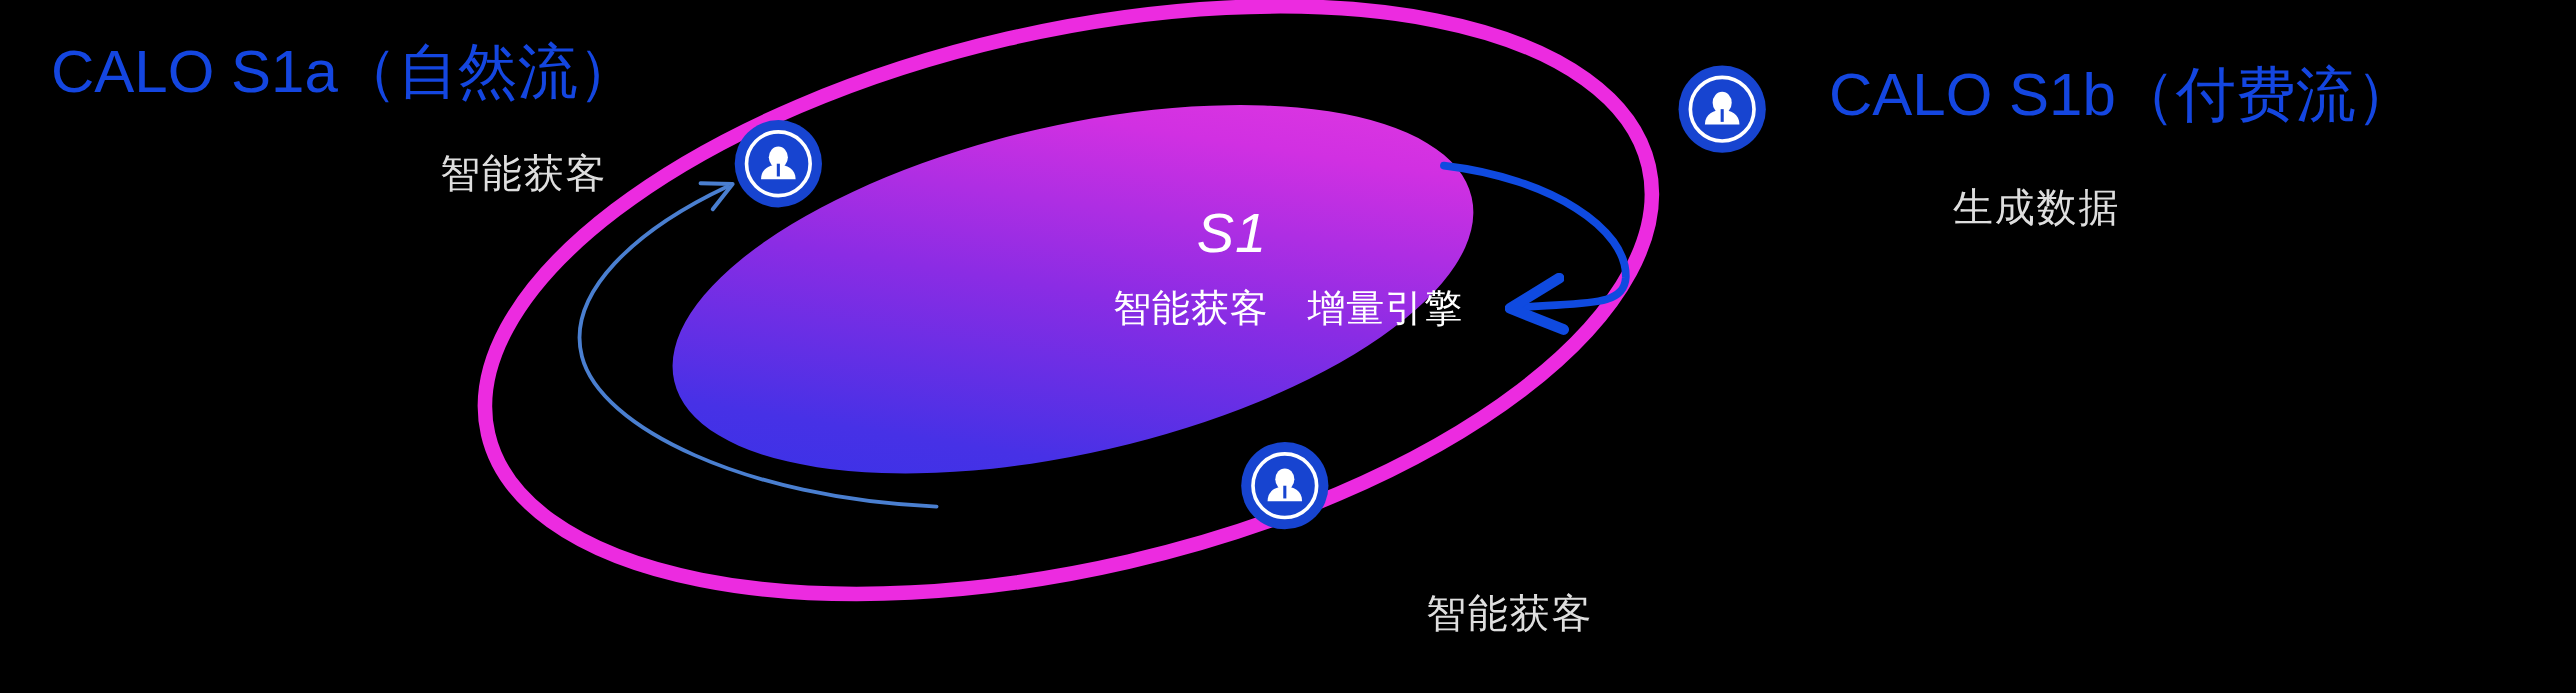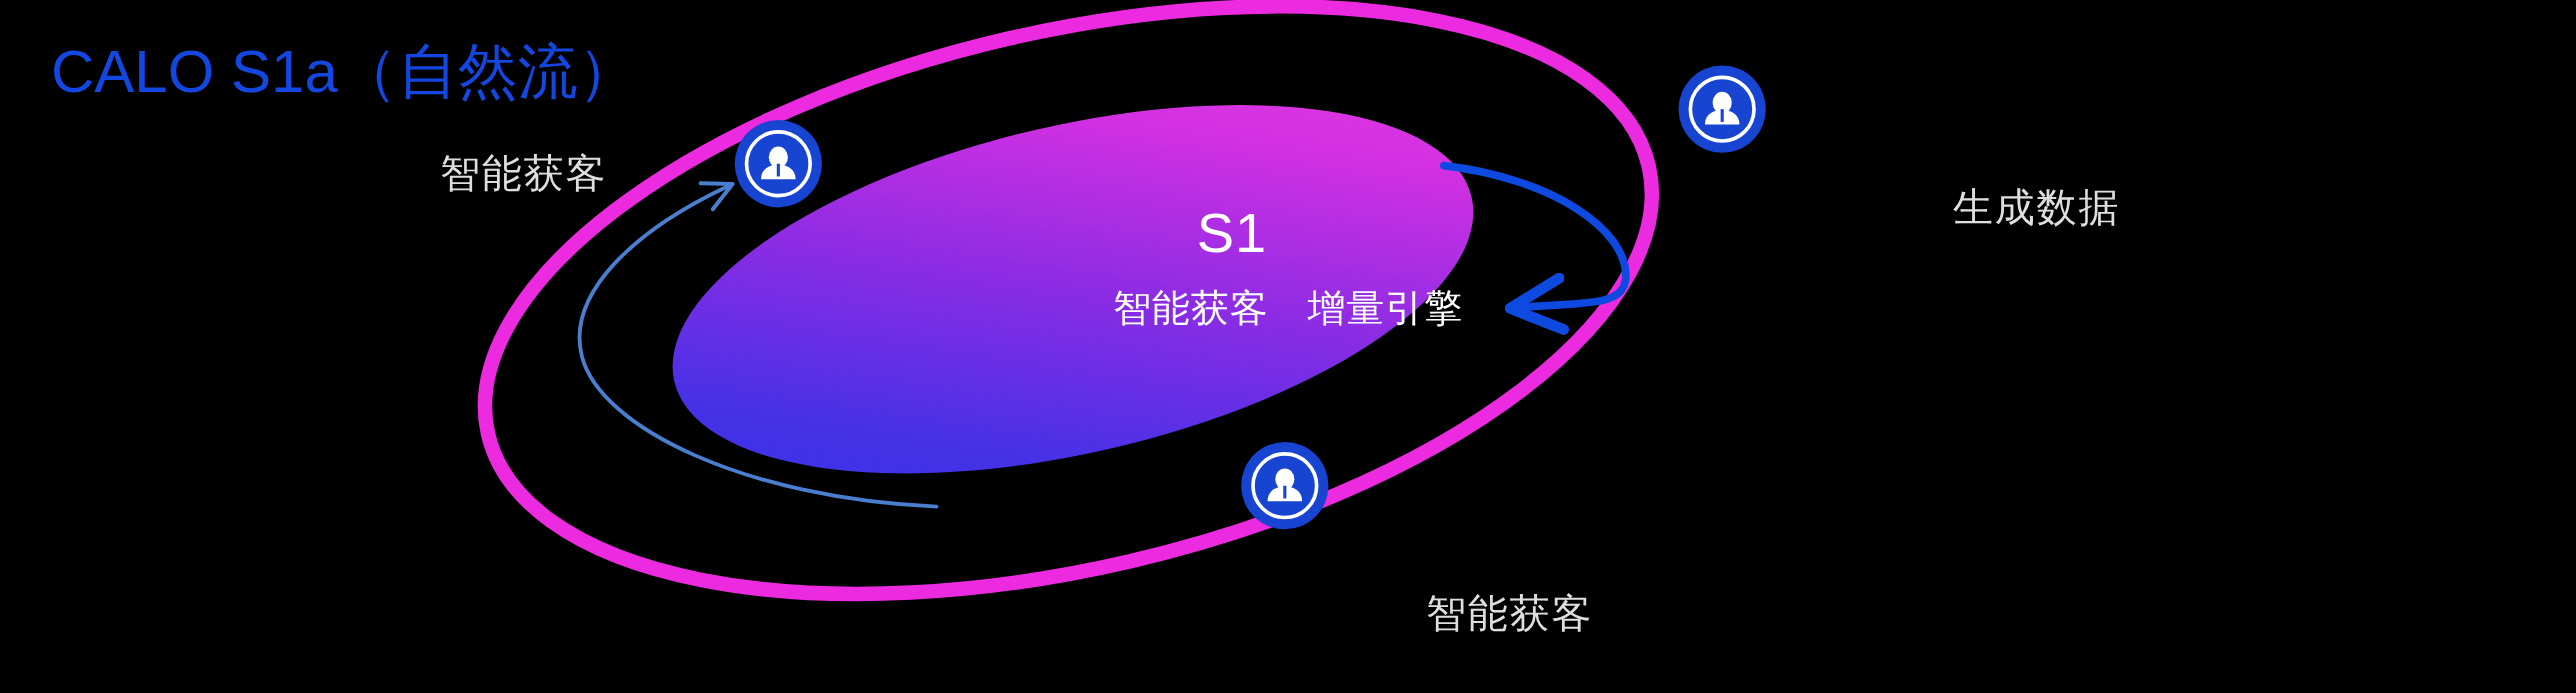--- a/index.html
+++ b/index.html
@@ -88,6 +88,7 @@
   <div class="lbl calo" style="left:51px;top:42px;">CALO S1a（自然流）</div>
   <div class="lbl sub" style="left:440px;top:153px;">智能获客</div>
 
+  <div class="lbl calo" style="left:1829px;top:65px;">CALO S1b（付费流）</div>
   <div class="lbl sub" style="left:1953px;top:187px;">生成数据</div>
 
   <div class="lbl sub" style="left:1426px;top:593px;">智能获客</div>

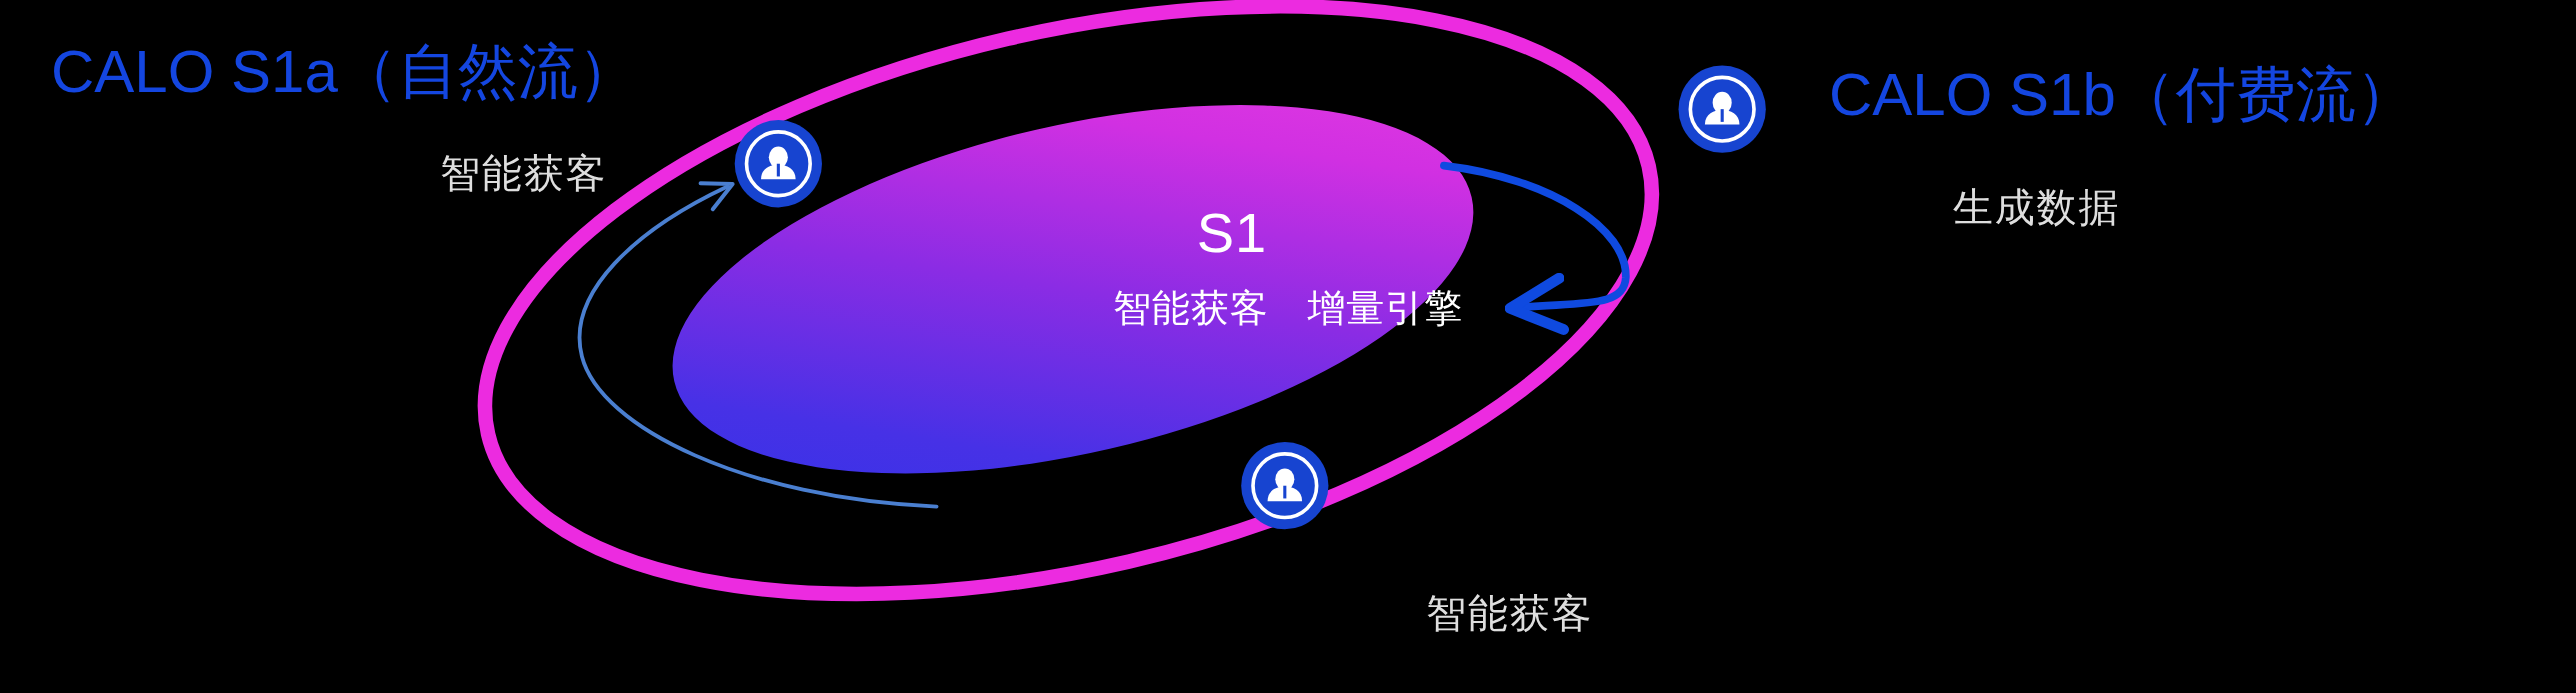--- a/index.html
+++ b/index.html
@@ -82,7 +82,7 @@
     </g>
   </svg>
 
-  <div class="center-txt center-title" style="left:0;top:205px;width:2464px;">S1</div>
+  <div class="center-txt center-title" style="left:0;top:205px;width:2464px;font-style:italic;">S1</div>
   <div class="center-txt center-sub" style="left:0;top:289px;width:2576px;">智能获客　增量引擎</div>
 
   <div class="lbl calo" style="left:51px;top:42px;">CALO S1a（自然流）</div>

